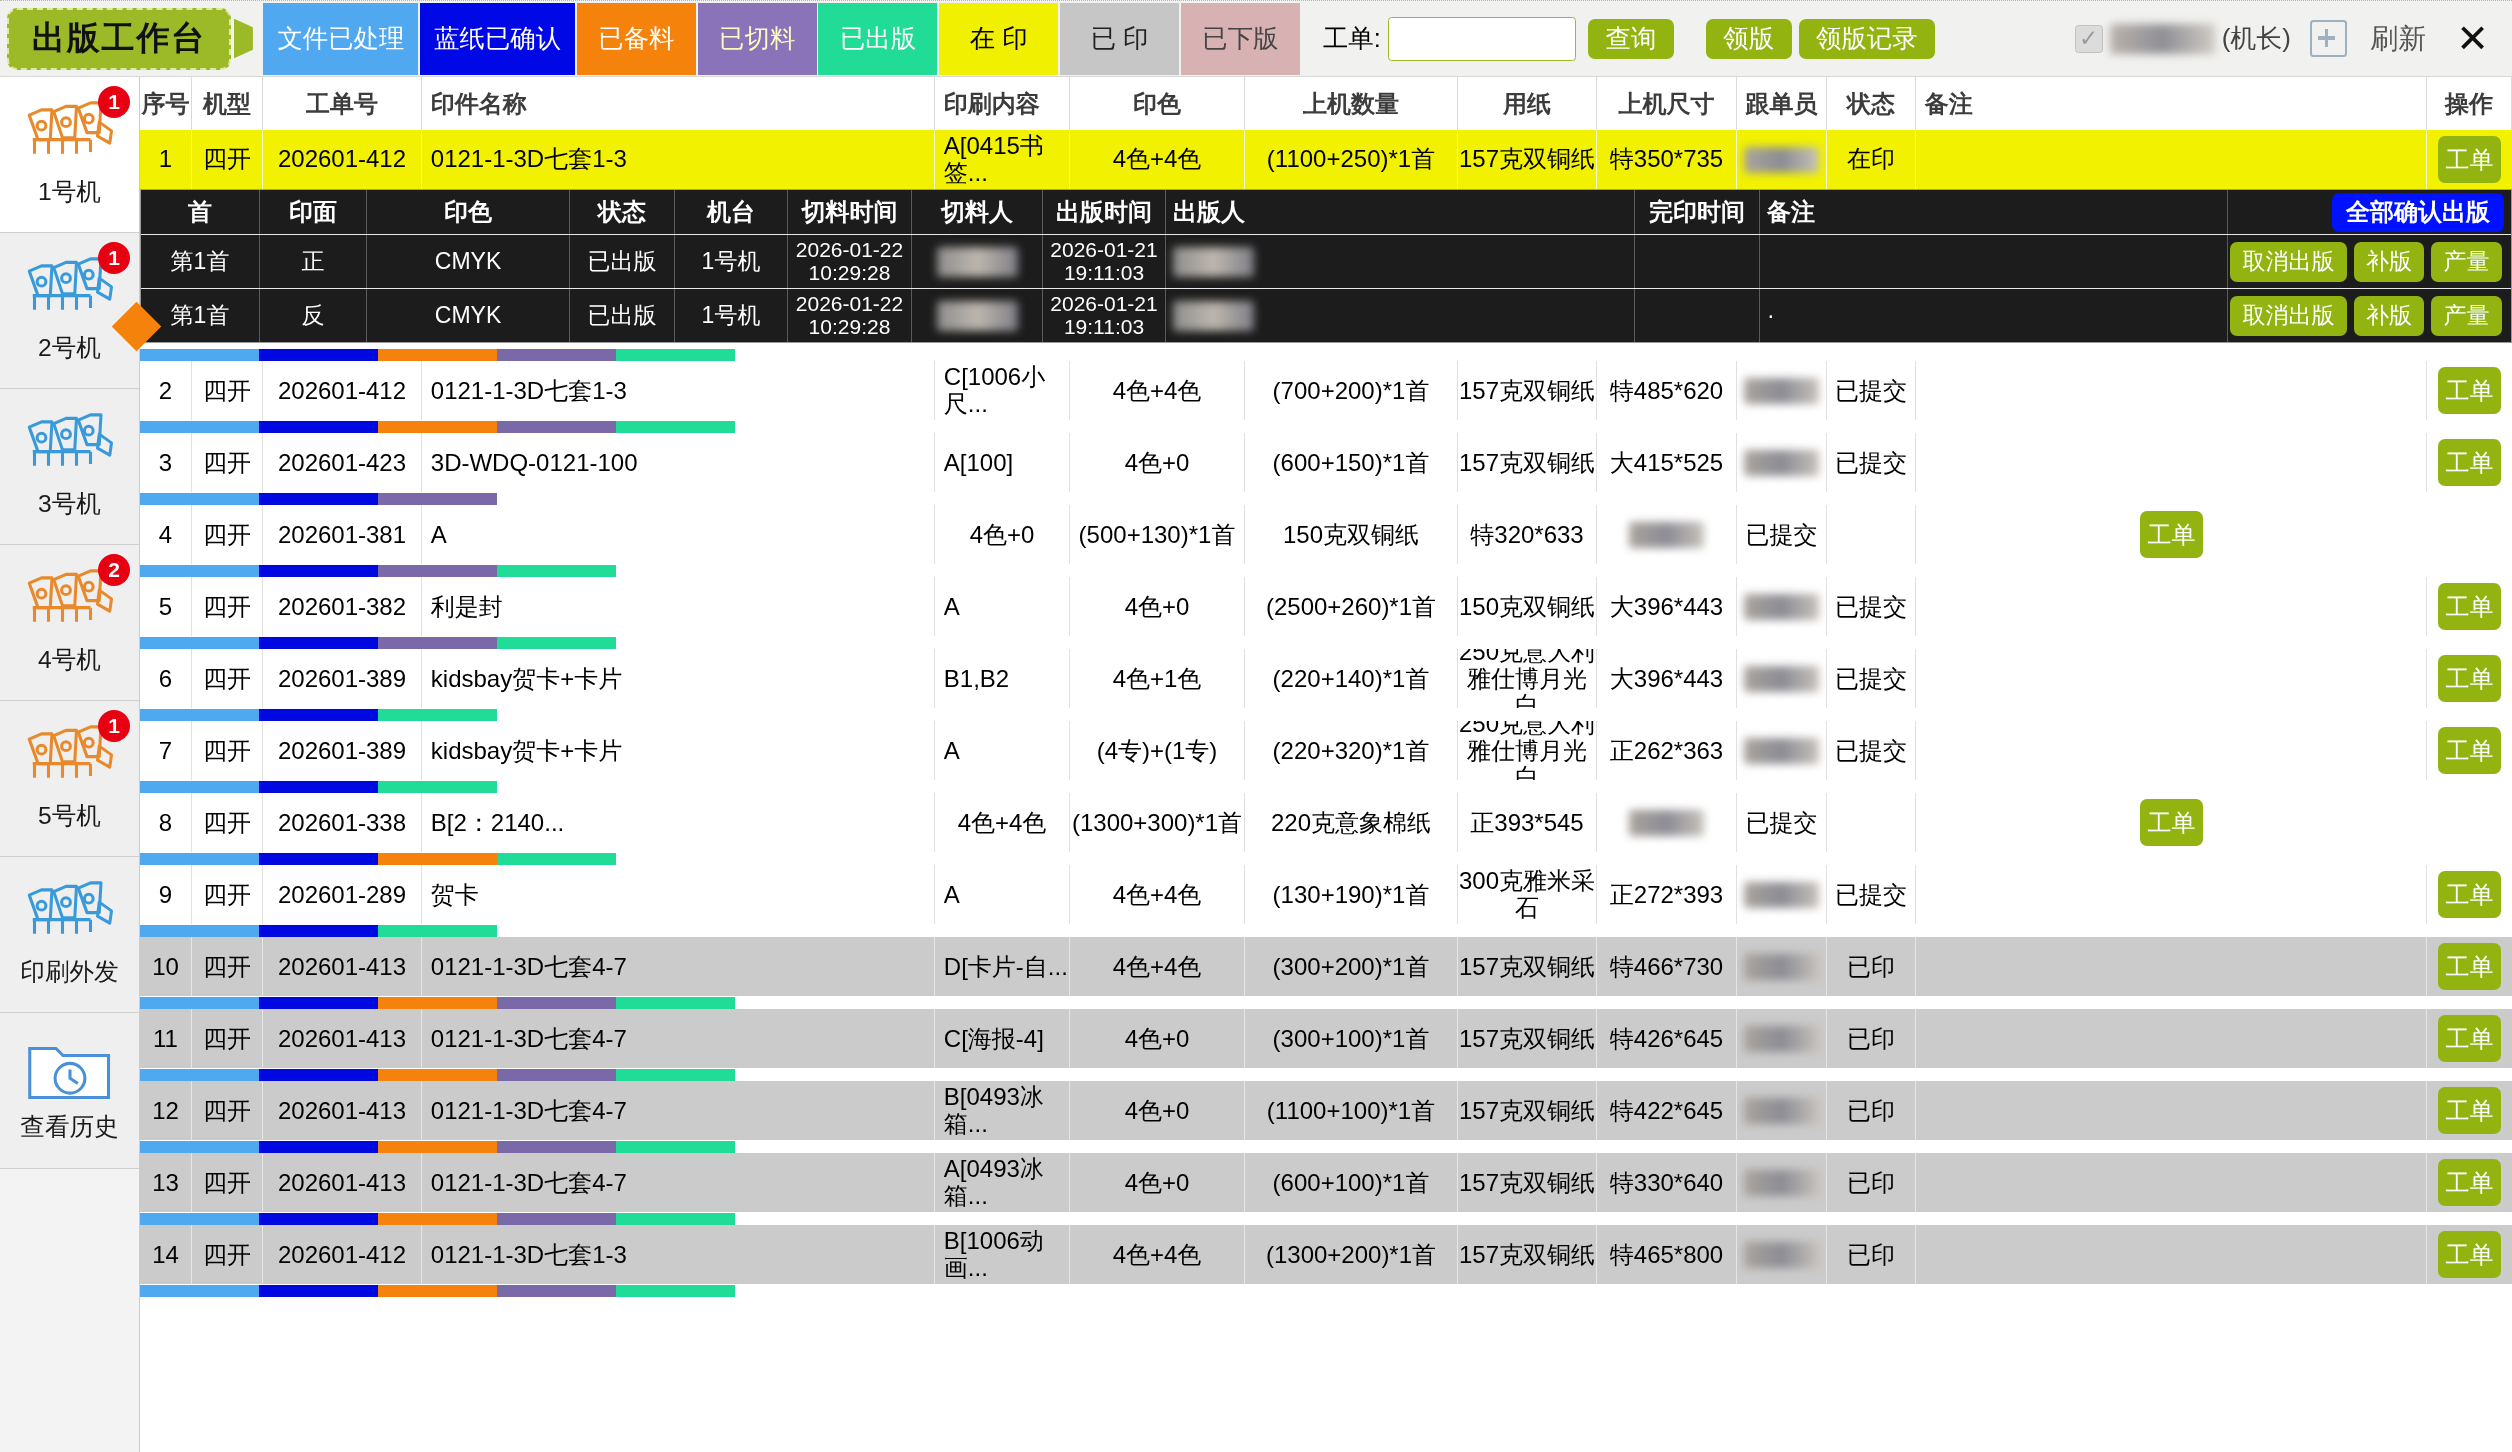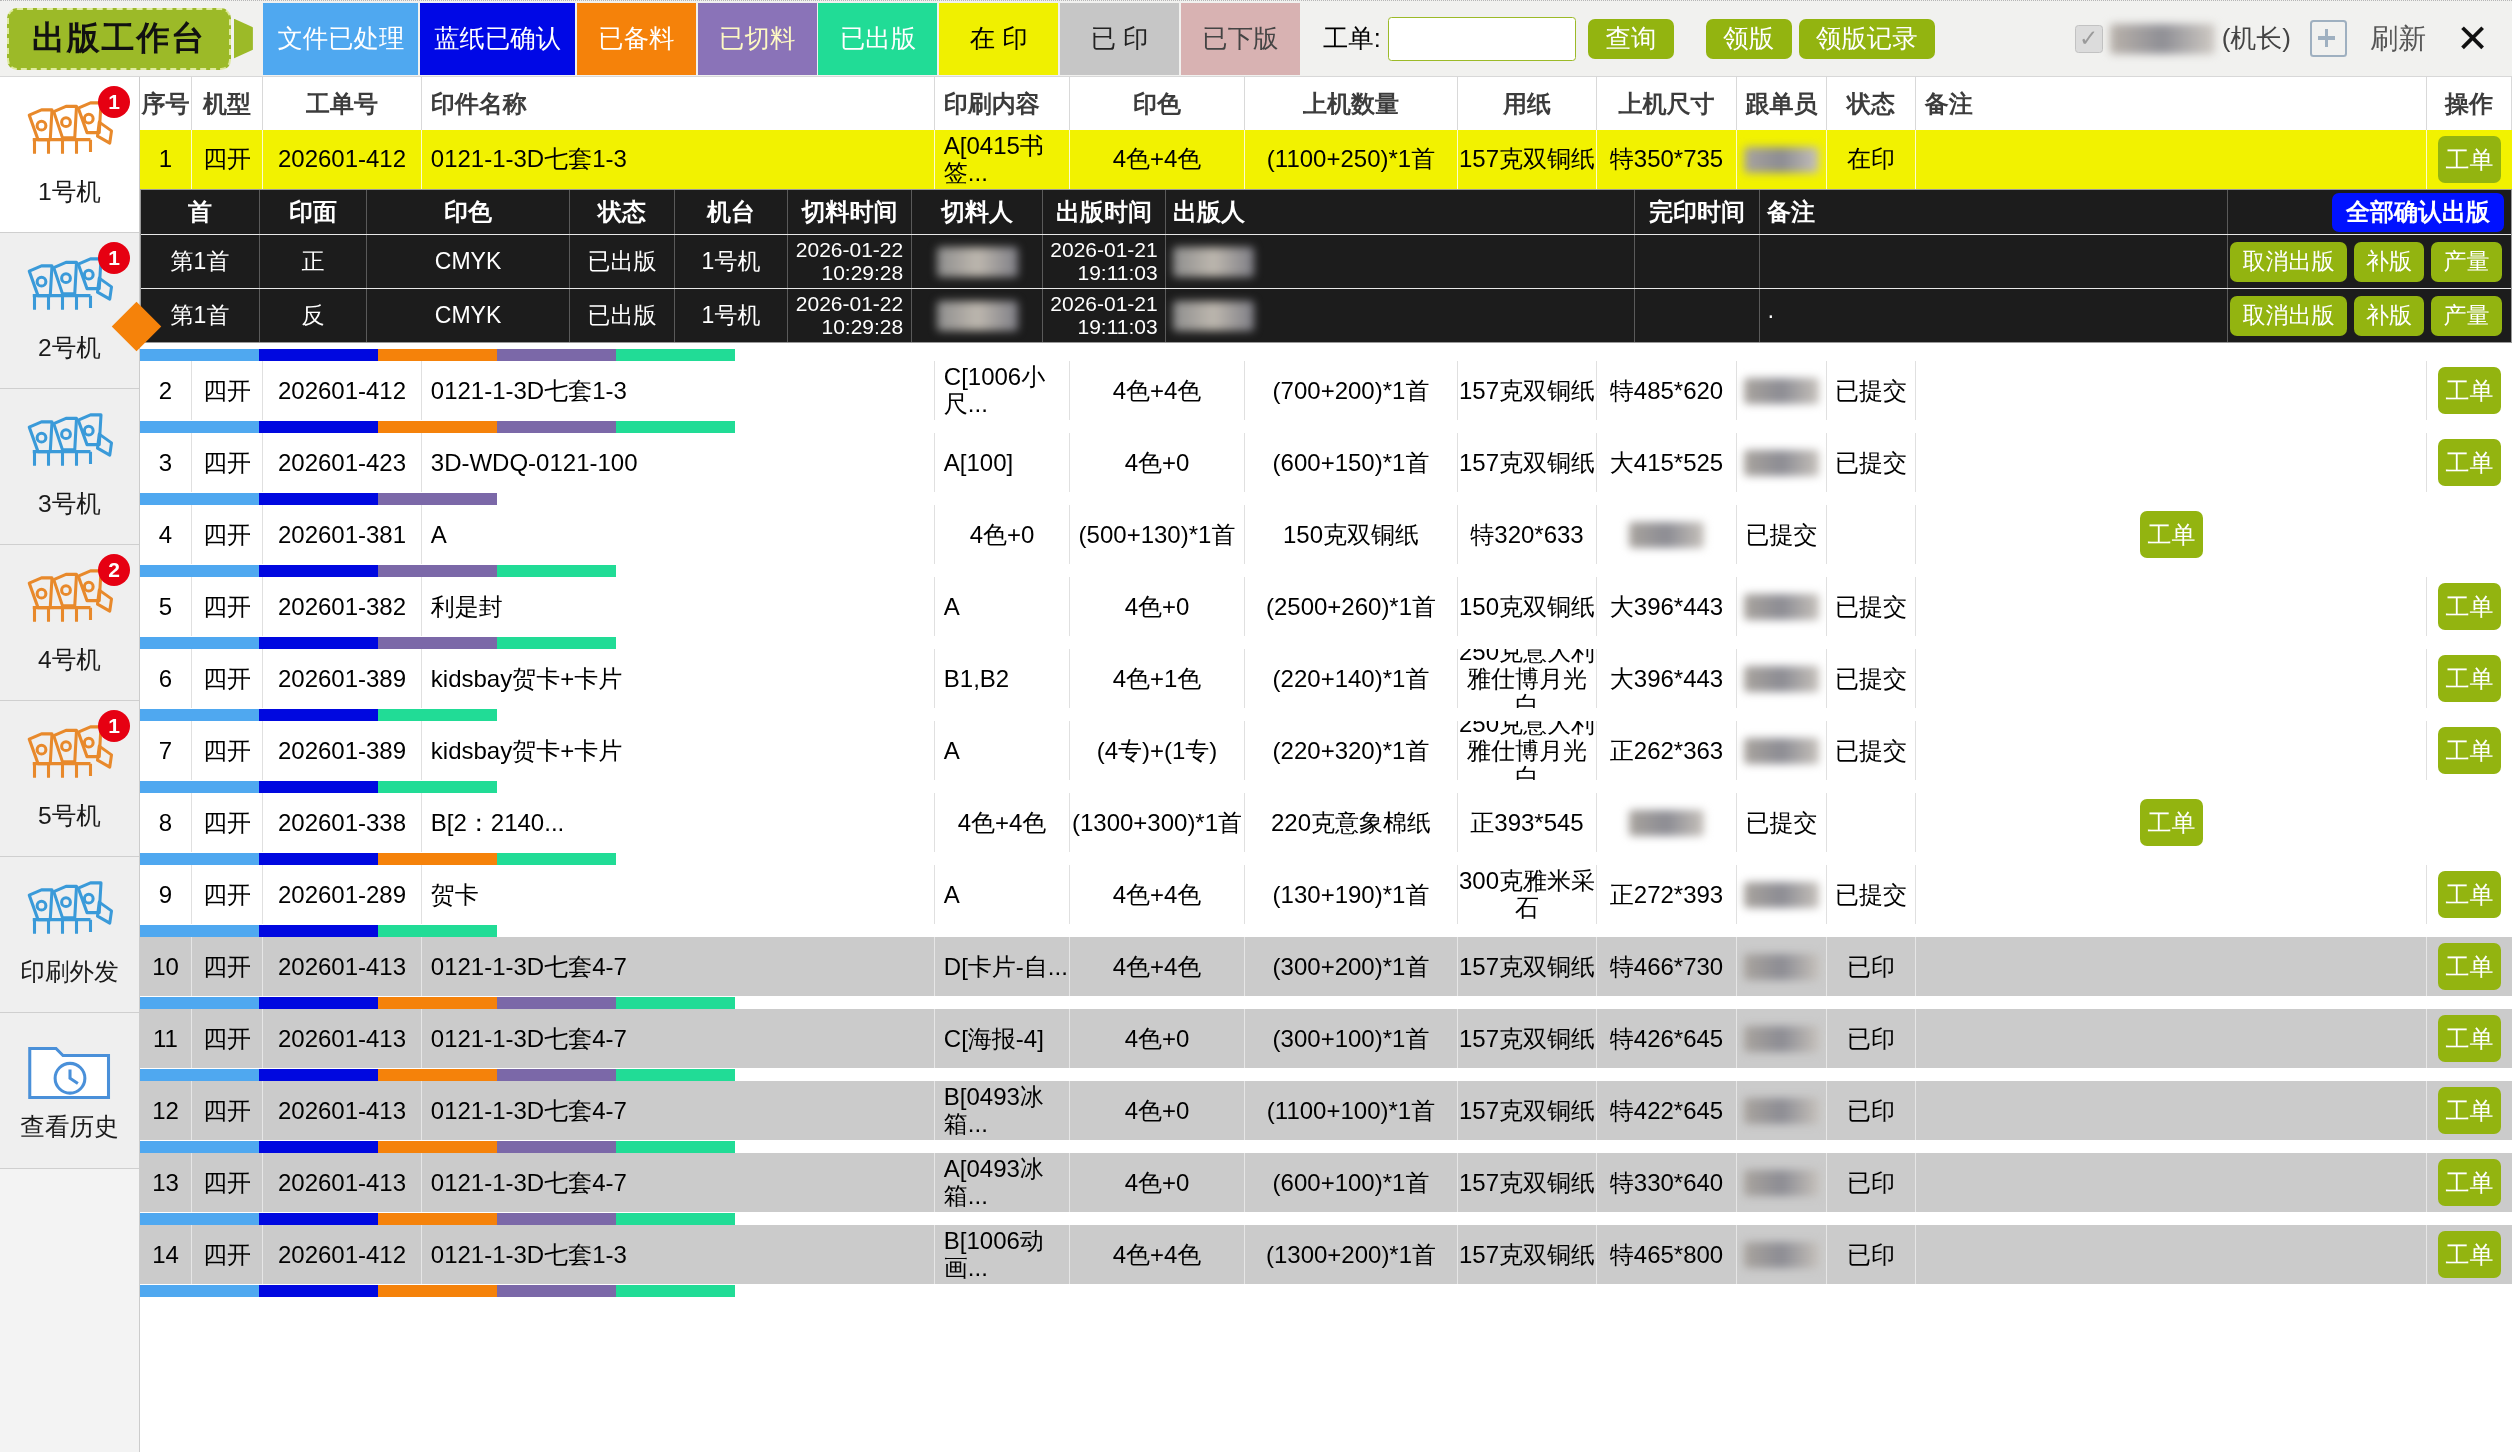--- a/index.html
+++ b/index.html
@@ -69,7 +69,7 @@
   .sub-row .sc{display:flex;align-items:center;justify-content:center;color:#fff;font-size:23px;
                border-right:0.9px solid #5a5a5a;box-sizing:border-box;text-align:center;line-height:1.05;}
   .sub-row .sc.left{justify-content:flex-start;padding-left:7px;}
-  .sub-row .time{font-size:21px;text-align:right;}
+  .sub-row .time{font-size:21px;}
   .blurdark{width:81px;height:30px;border-radius:3.5px;background:linear-gradient(90deg,#8d8d8d,#bdb7ae,#7e7e86);filter:blur(4.4px);}
   .sub-actions{display:flex;align-items:center;justify-content:flex-end;gap:7px;padding-right:7px;}
   .sbtn{background:#93b410;color:#fff;font-size:23px;border:none;border-radius:7px;height:40px;padding:0 12.3px;cursor:pointer;}

